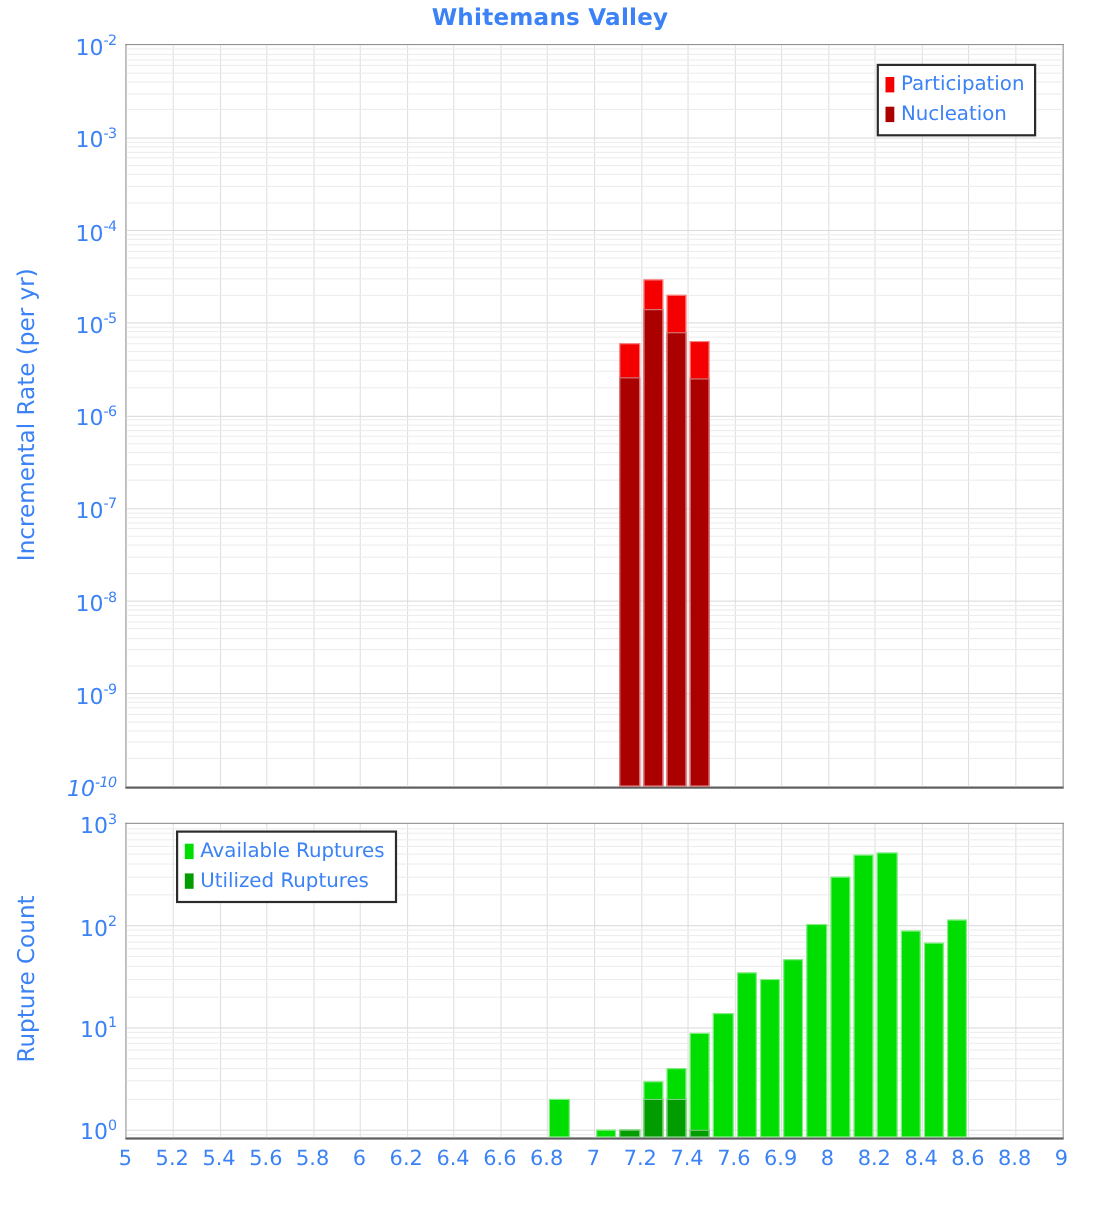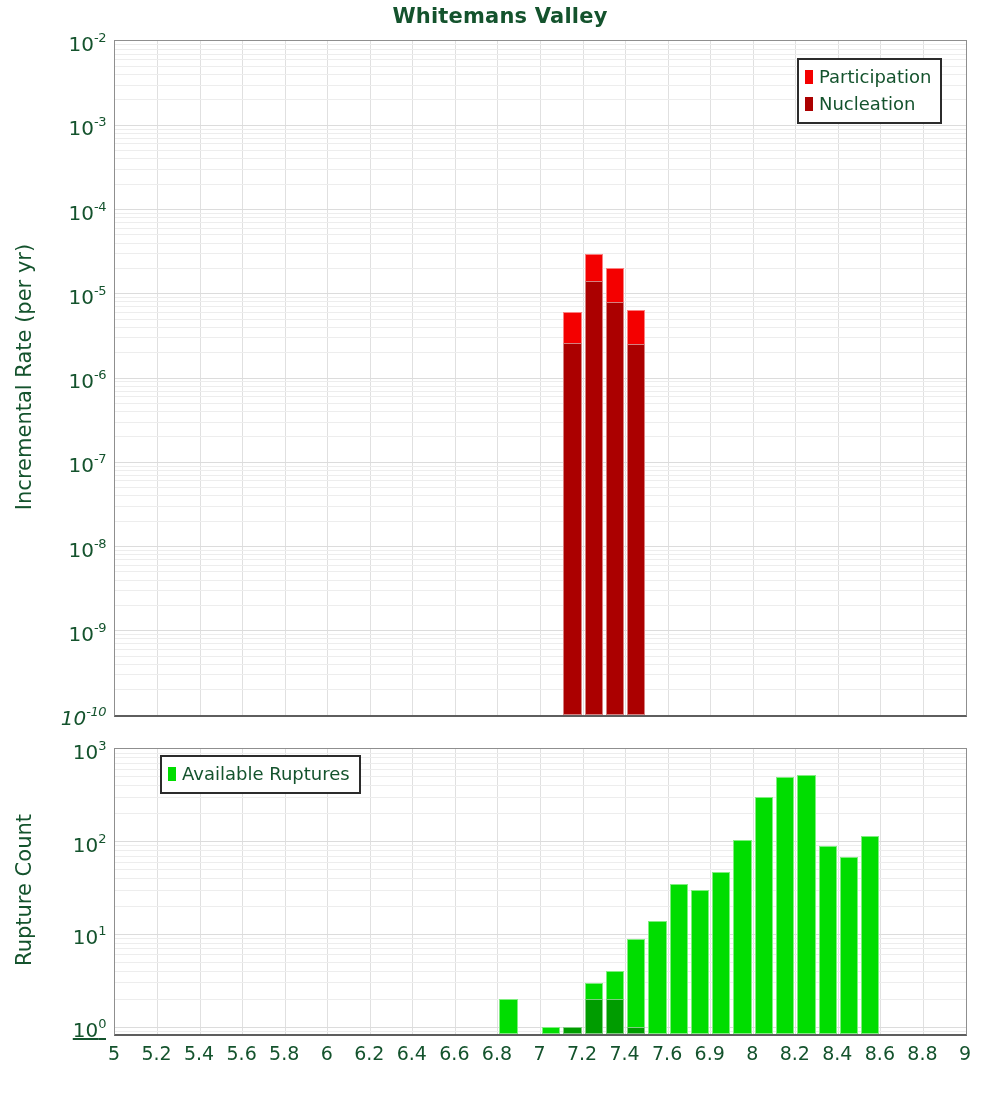--- a/index.html
+++ b/index.html
@@ -5,7 +5,7 @@
   html,body{margin:0;padding:0;background:#ffffff;}
   #canvas{
     position:relative;width:1000px;height:1100px;background:#ffffff;
-    font-family:"DejaVu Sans","Liberation Sans",sans-serif;color:#14532d;
+    font-family:"DejaVu Sans","Liberation Sans",sans-serif;color:#3b82f6;
     overflow:hidden;
   }
   .chart-title{

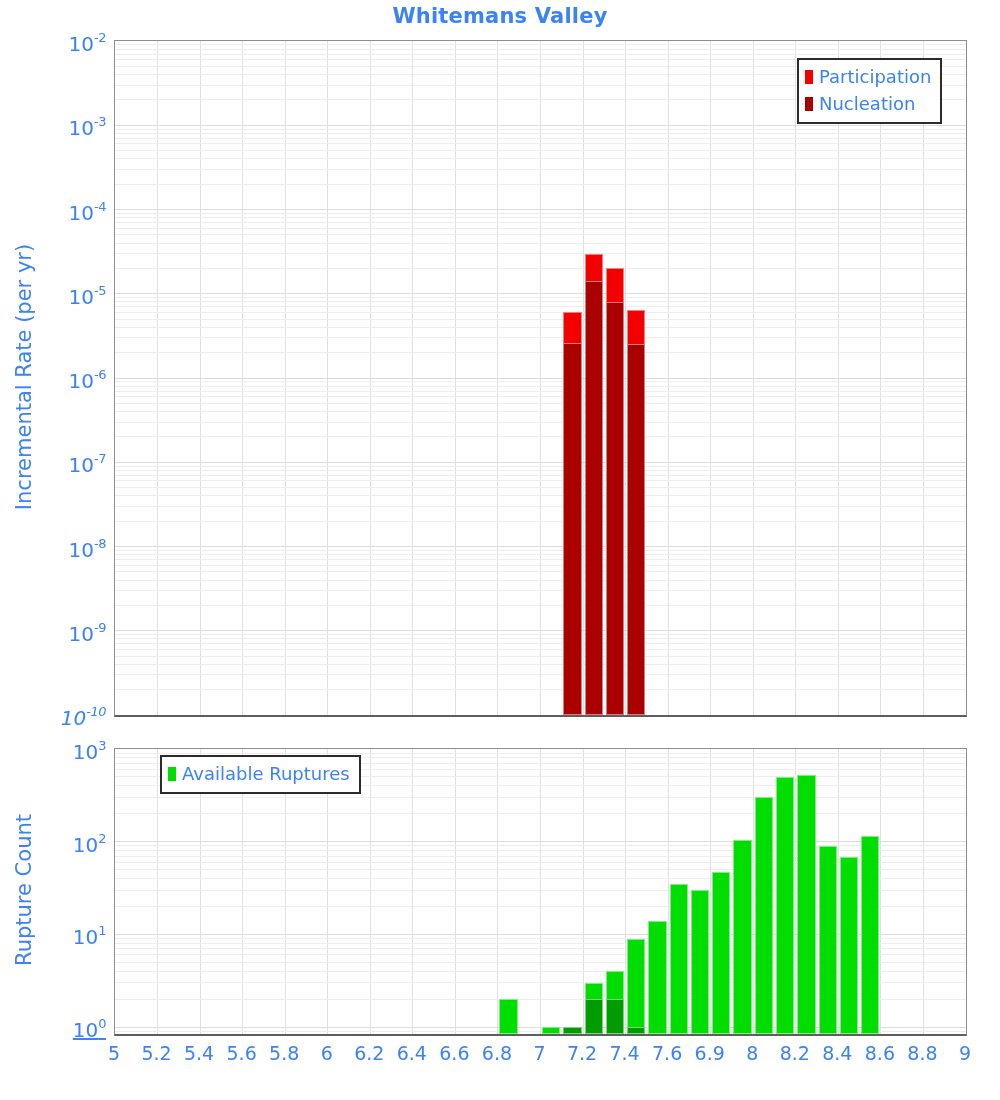--- a/index.html
+++ b/index.html
@@ -247,6 +247,10 @@
       <span class="swatch" id="sw-available" style="background: rgb(0, 221, 0);"></span>
       <span>Available Ruptures</span>
     </div>
+    <div class="legend-item">
+      <span class="swatch" id="sw-utilized" style="background: rgb(0, 156, 0);"></span>
+      <span>Utilized Ruptures</span>
+    </div>
   </div>
 
 <div class="ytick" style="left: 44px; top: 28px;">10<sup>-2</sup></div>

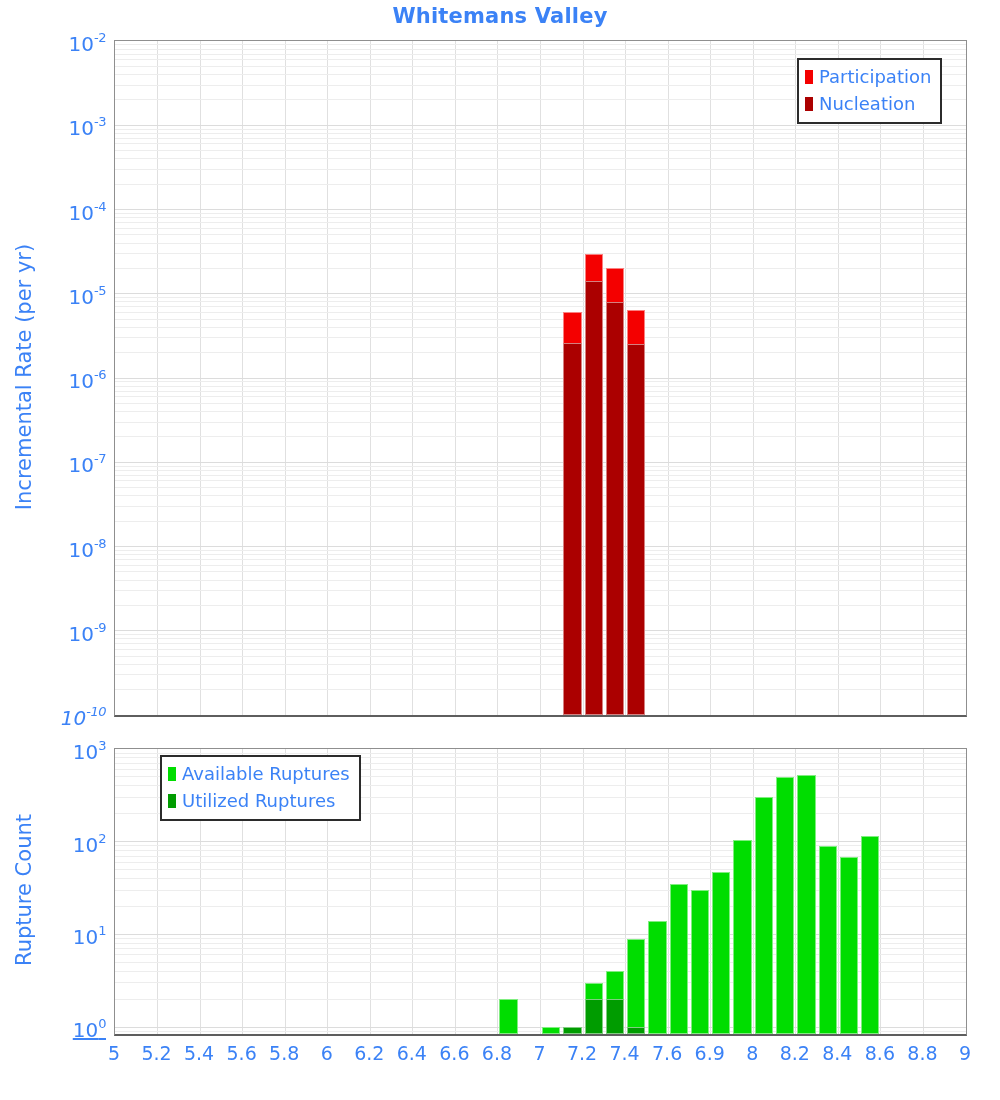--- a/index.html
+++ b/index.html
@@ -265,7 +265,7 @@
     <div class="ytick" style="left: 44px; top: 736px;">10<sup>3</sup></div>
     <div class="ytick" style="left: 44px; top: 828.683px;">10<sup>2</sup></div>
     <div class="ytick" style="left: 44px; top: 921.366px;">10<sup>1</sup></div>
-    <div class="ytick" style="left: 44px; top: 1014.05px; text-decoration: underline;">10<sup>0</sup></div>
+    <div class="ytick" style="left: 44px; top: 1014.05px;">10<sup>0</sup></div>
     <div class="xtick" style="left: 90px; top: 1042px;">5</div>
     <div class="xtick" style="left: 132.55px; top: 1042px;">5.2</div>
     <div class="xtick" style="left: 175.1px; top: 1042px;">5.4</div>

